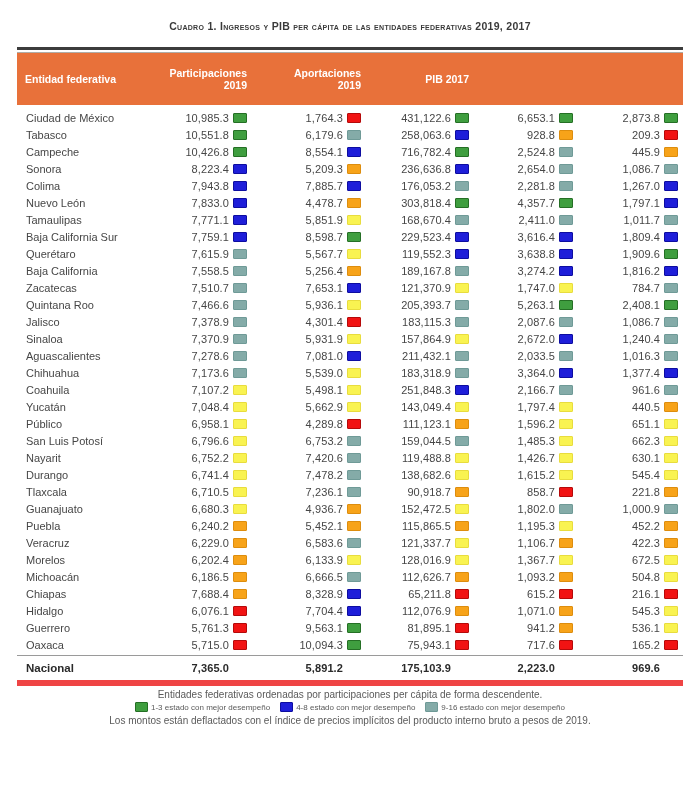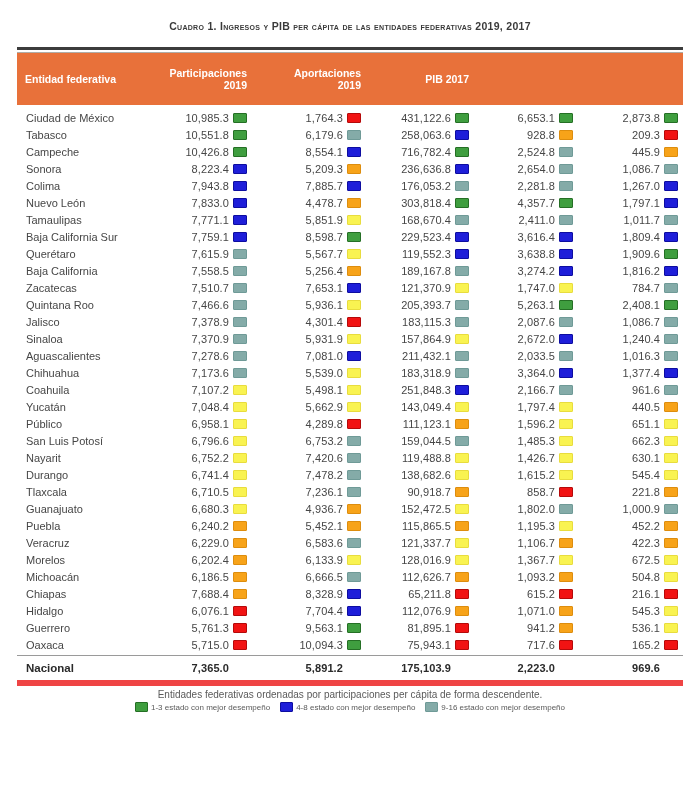--- a/index.html
+++ b/index.html
@@ -904,6 +904,7 @@
       </div>
     </div>
 
+  <div class="note">Los montos están deflactados con el índice de precios implícitos del producto interno bruto a pesos de 2019.</div>
 
 
 </div>

